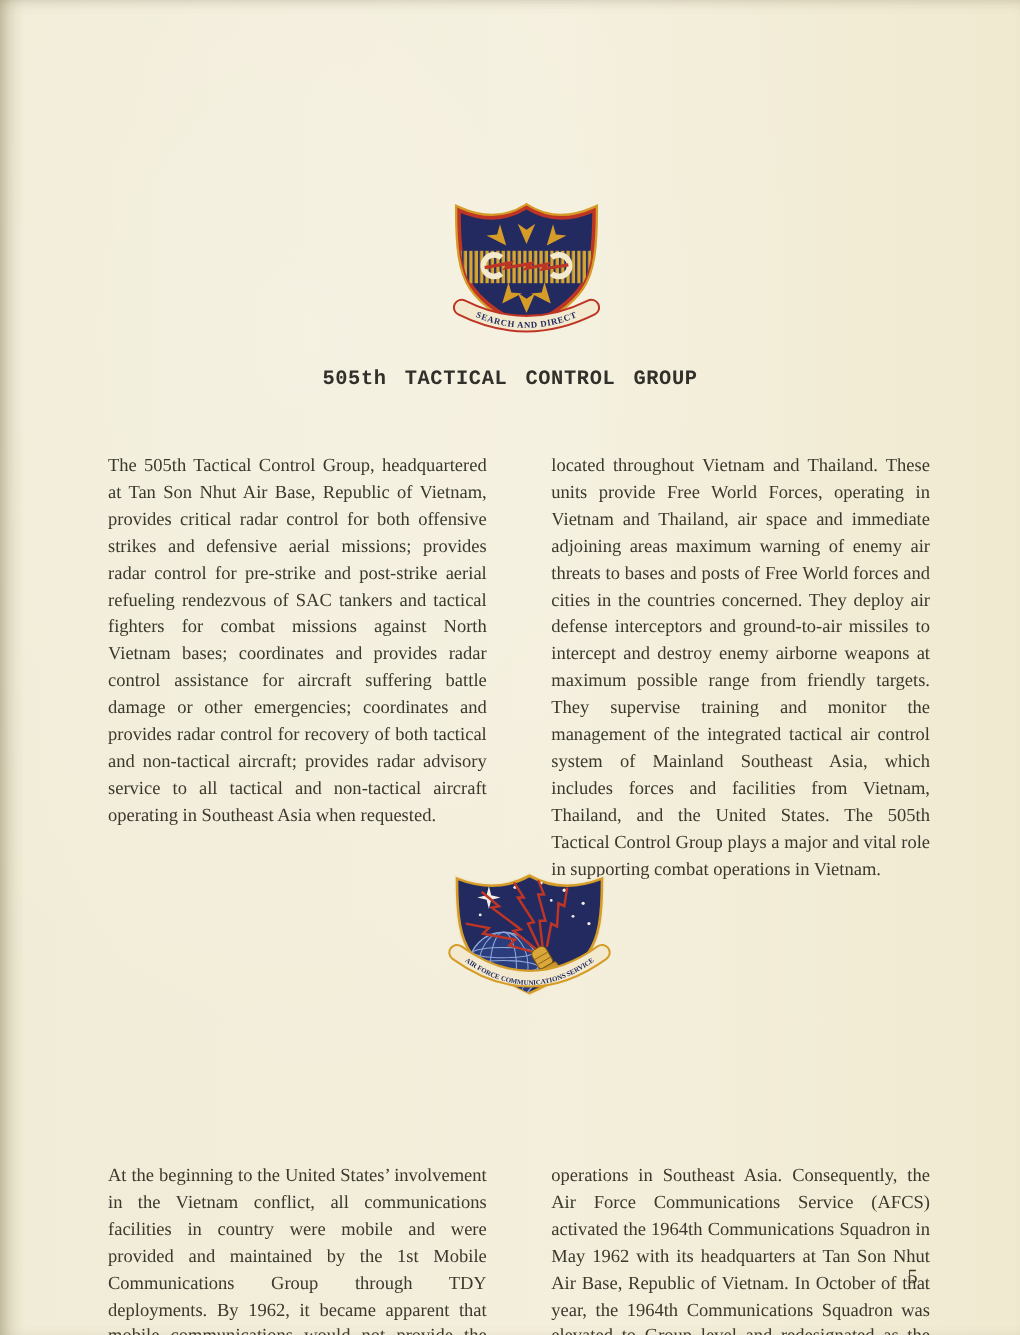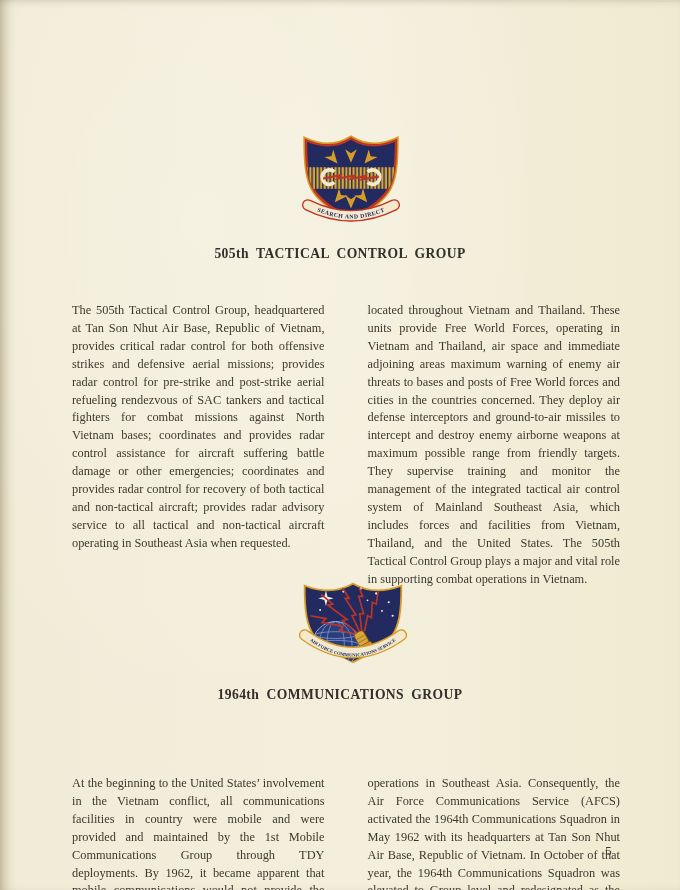--- a/index.html
+++ b/index.html
@@ -17,7 +17,7 @@
   .emblem-afcs{left:295px;top:579px;width:116px;}
   .section-heading{
     position:absolute;left:25px;width:630px;text-align:center;
-    font-weight:bold;font-size:13.6px;letter-spacing:.4px;word-spacing:3.5px;color:#32302a;
+    font-weight:bold;font-size:13.6px;letter-spacing:.4px;word-spacing:3.5px;color:#32302a;font-family:Liberation Mono, monospace;
   }
   .heading-505{top:246px;}
   .heading-1964{top:687px;}

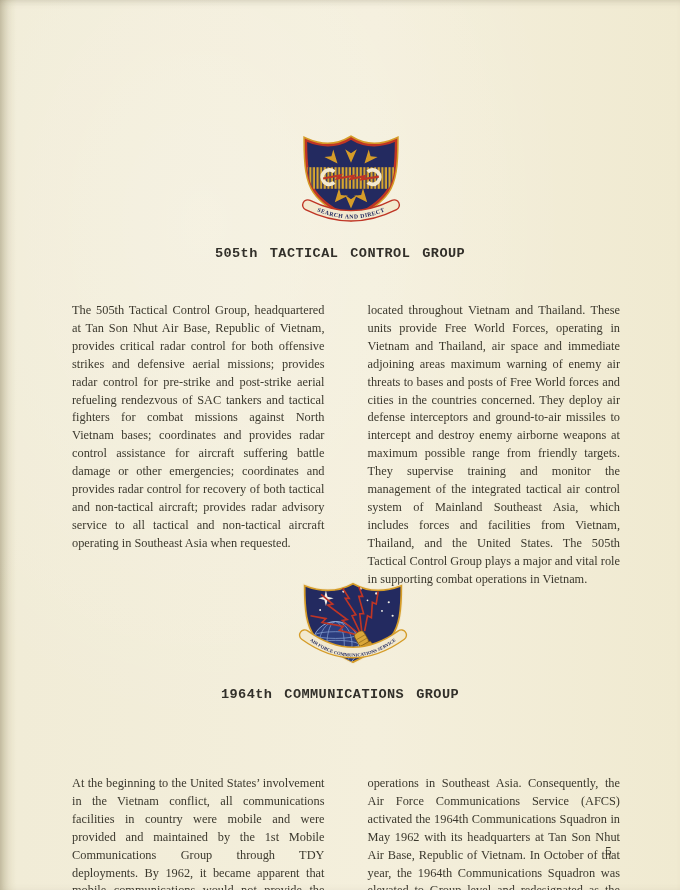--- a/index.html
+++ b/index.html
@@ -141,7 +141,6 @@
     </g>
   </svg>
 
-  <div class="section-heading heading-1964">1964th COMMUNICATIONS GROUP</div>
 
   <div class="cols cols-1964">
     <div class="col">

